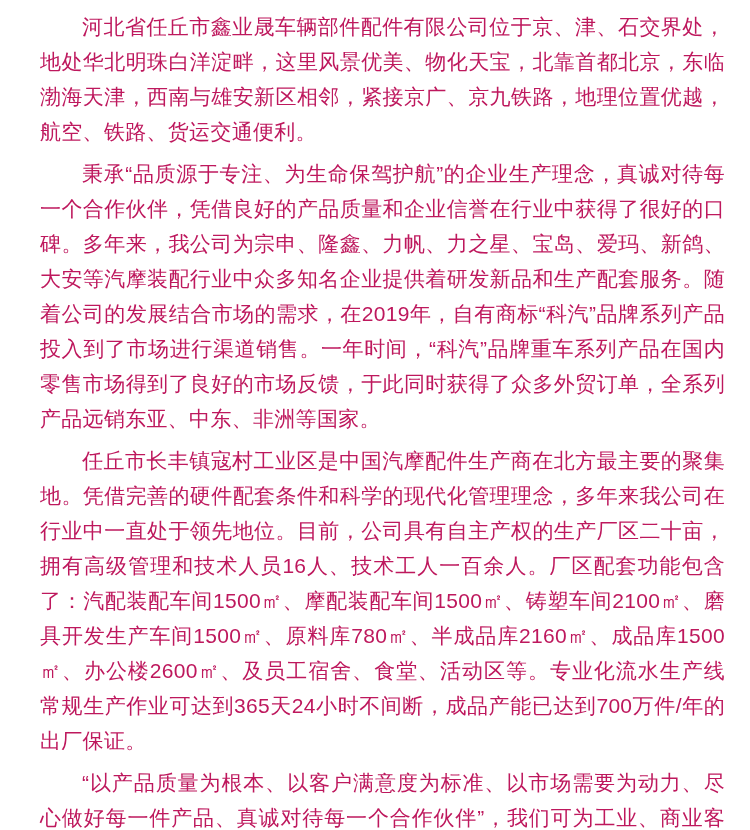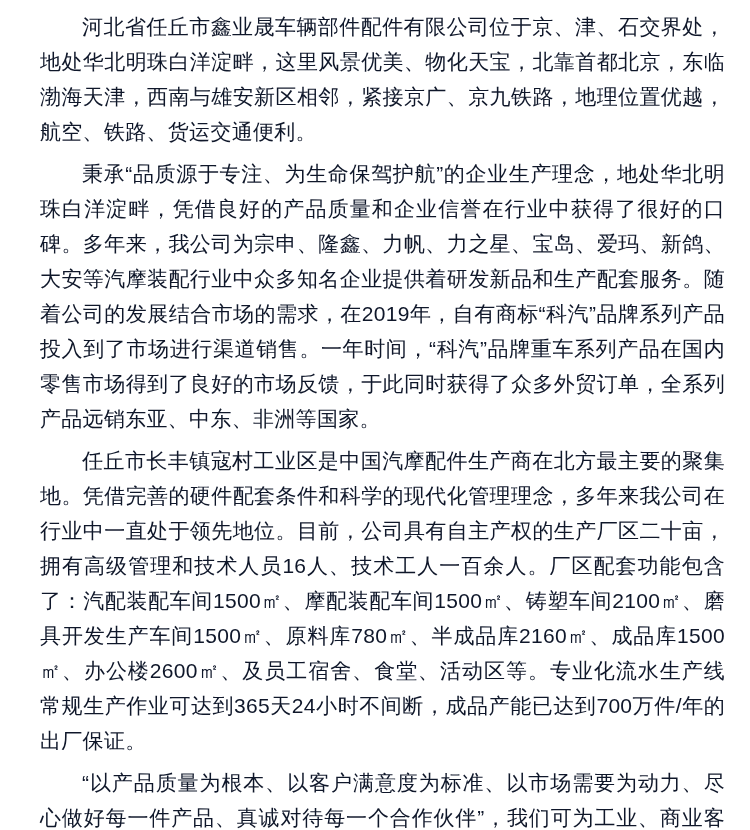--- a/index.html
+++ b/index.html
@@ -24,7 +24,7 @@
     margin: 0 0 7px 0;
     font-size: 21px;
     line-height: 35px;
-    color: #0f172a;
+    color: #be185d;
     text-align: justify;
     text-justify: inter-ideograph;
     text-indent: 2em;

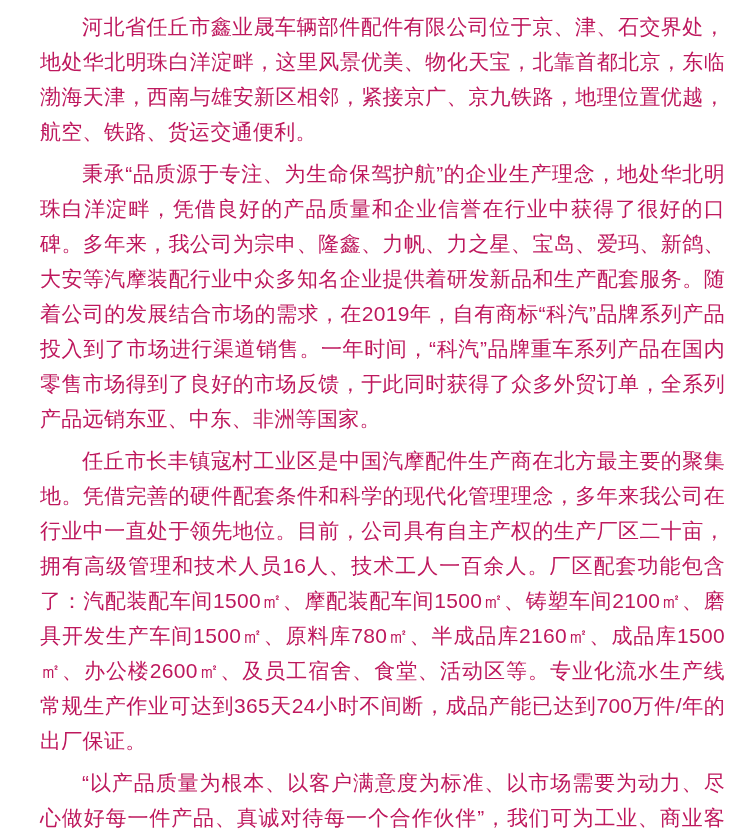--- a/index.html
+++ b/index.html
@@ -41,7 +41,7 @@
 
 <main class="doc-page">
   <p class="para">河北省任丘市鑫业晟车辆部件配件有限公司位于京、津、石交界处，地处华北明珠白洋淀畔，这里风景优美、物化天宝，北靠首都北京，东临渤海天津，西南与雄安新区相邻，紧接京广、京九铁路，地理位置优越，航空、铁路、货运交通便利。</p>
-  <p class="para">秉承“品质源于专注、为生命保驾护航”的企业生产理念，地处华北明珠白洋淀畔，凭借良好的产品质量和企业信誉在行业中获得了很好的口碑。多年来，我公司为宗申、隆鑫、力帆、力之星、宝岛、爱玛、新鸽、大安等汽摩装配行业中众多知名企业提供着研发新品和生产配套服务。随着公司的发展结合市场的需求，在2019年，自有商标“科汽”品牌系列产品投入到了市场进行渠道销售。一年时间，“科汽”品牌重车系列产品在国内零售市场得到了良好的市场反馈，于此同时获得了众多外贸订单，全系列产品远销东亚、中东、非洲等国家。</p>
+  <p class="para">秉承“品质源于专注、为生命保驾护航”的企业生产理念，真诚对待每一个合作伙伴，凭借良好的产品质量和企业信誉在行业中获得了很好的口碑。多年来，我公司为宗申、隆鑫、力帆、力之星、宝岛、爱玛、新鸽、大安等汽摩装配行业中众多知名企业提供着研发新品和生产配套服务。随着公司的发展结合市场的需求，在2019年，自有商标“科汽”品牌系列产品投入到了市场进行渠道销售。一年时间，“科汽”品牌重车系列产品在国内零售市场得到了良好的市场反馈，于此同时获得了众多外贸订单，全系列产品远销东亚、中东、非洲等国家。</p>
   <p class="para">任丘市长丰镇寇村工业区是中国汽摩配件生产商在北方最主要的聚集地。凭借完善的硬件配套条件和科学的现代化管理理念，多年来我公司在行业中一直处于领先地位。目前，公司具有自主产权的生产厂区二十亩，拥有高级管理和技术人员16人、技术工人一百余人。厂区配套功能包含了：汽配装配车间1500㎡、摩配装配车间1500㎡、铸塑车间2100㎡、磨具开发生产车间1500㎡、原料库780㎡、半成品库2160㎡、成品库1500㎡、办公楼2600㎡、及员工宿舍、食堂、活动区等。专业化流水生产线常规生产作业可达到365天24小时不间断，成品产能已达到700万件/年的出厂保证。</p>
   <p class="para">“以产品质量为根本、以客户满意度为标准、以市场需要为动力、尽心做好每一件产品、真诚对待每一个合作伙伴”，我们可为工业、商业客户专项设计和生产：定制灯具、汽摩配灯、整车塑料件、塑料制品磨具开发及量化生产等专业服务。竭诚希望与广大国内外各界朋友进行合作、洽谈，进行多方位、多层次的技术交流，共同开发、更新、更多、更好的产品和服务，满足国内外广大客户的需求。</p>
 </main>

